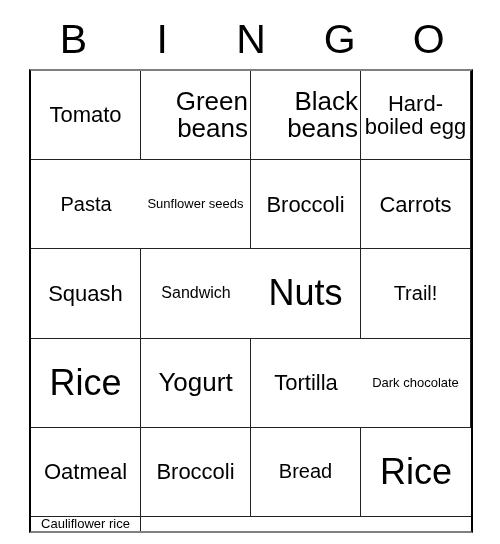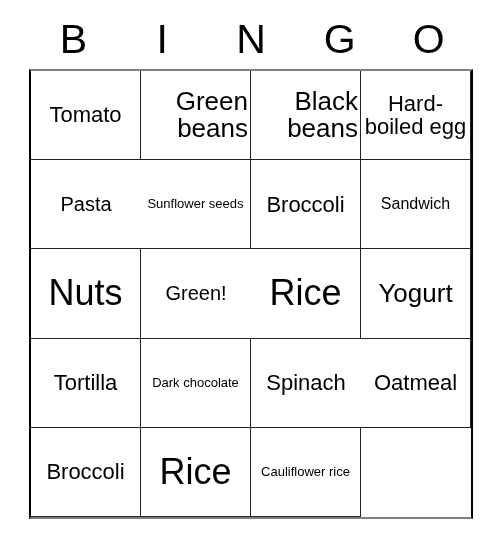--- a/index.html
+++ b/index.html
@@ -117,6 +117,9 @@
         <span class="cell-text fs-lg">Broccoli</span>
       </div>
       <div class="cell">
+        <span class="cell-text fs-lg">Carrots</span>
+      </div>
+      <div class="cell">
         <span class="cell-text fs-sm">Sandwich</span>
       </div>
       <div class="cell">

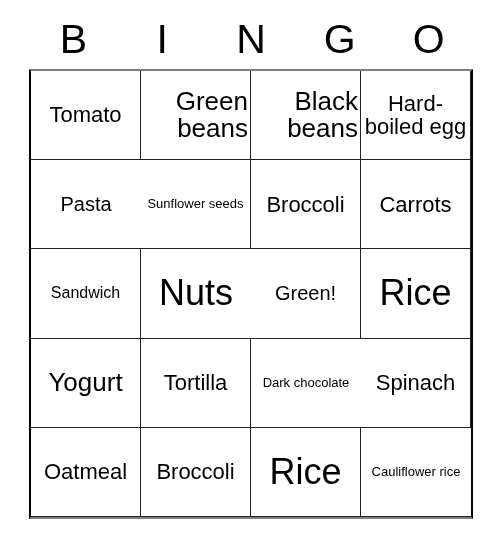--- a/index.html
+++ b/index.html
@@ -120,6 +120,9 @@
         <span class="cell-text fs-lg">Carrots</span>
       </div>
       <div class="cell">
+        <span class="cell-text fs-md">Squash</span>
+      </div>
+      <div class="cell">
         <span class="cell-text fs-sm">Sandwich</span>
       </div>
       <div class="cell">

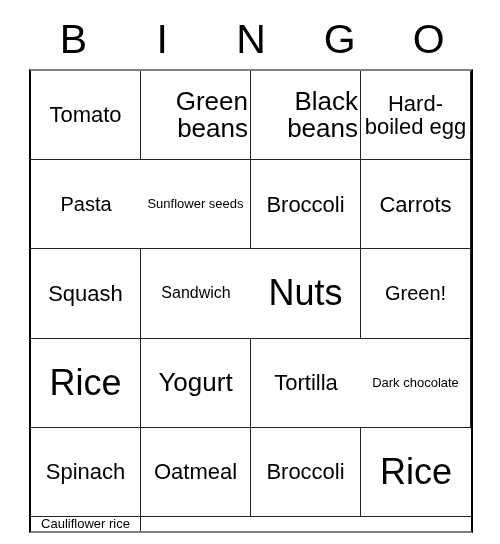--- a/index.html
+++ b/index.html
@@ -129,7 +129,7 @@
         <span class="cell-text fs-huge">Nuts</span>
       </div>
       <div class="cell">
-        <span class="cell-text fs-xxl">Green!</span>
+        <span class="cell-text fs-xxl">Trail!</span>
       </div>
       <div class="cell">
         <span class="cell-text fs-huge">Rice</span>

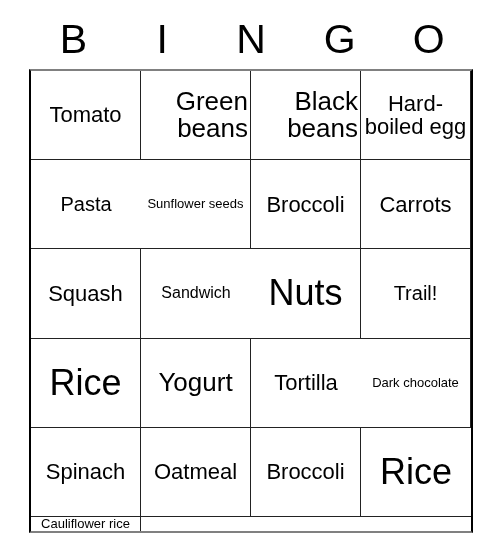--- a/index.html
+++ b/index.html
@@ -144,9 +144,6 @@
         <span class="cell-text fs-xs">Dark chocolate</span>
       </div>
       <div class="cell">
-        <span class="cell-text fs-md">Spinach</span>
-      </div>
-      <div class="cell">
         <span class="cell-text fs-md">Oatmeal</span>
       </div>
       <div class="cell">

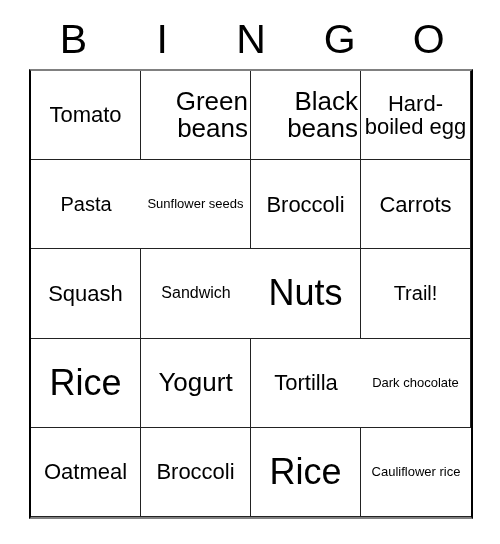--- a/index.html
+++ b/index.html
@@ -150,6 +150,9 @@
         <span class="cell-text fs-md">Broccoli</span>
       </div>
       <div class="cell">
+        <span class="cell-text fs-xxl">Bread</span>
+      </div>
+      <div class="cell">
         <span class="cell-text fs-huge">Rice</span>
       </div>
       <div class="cell">

